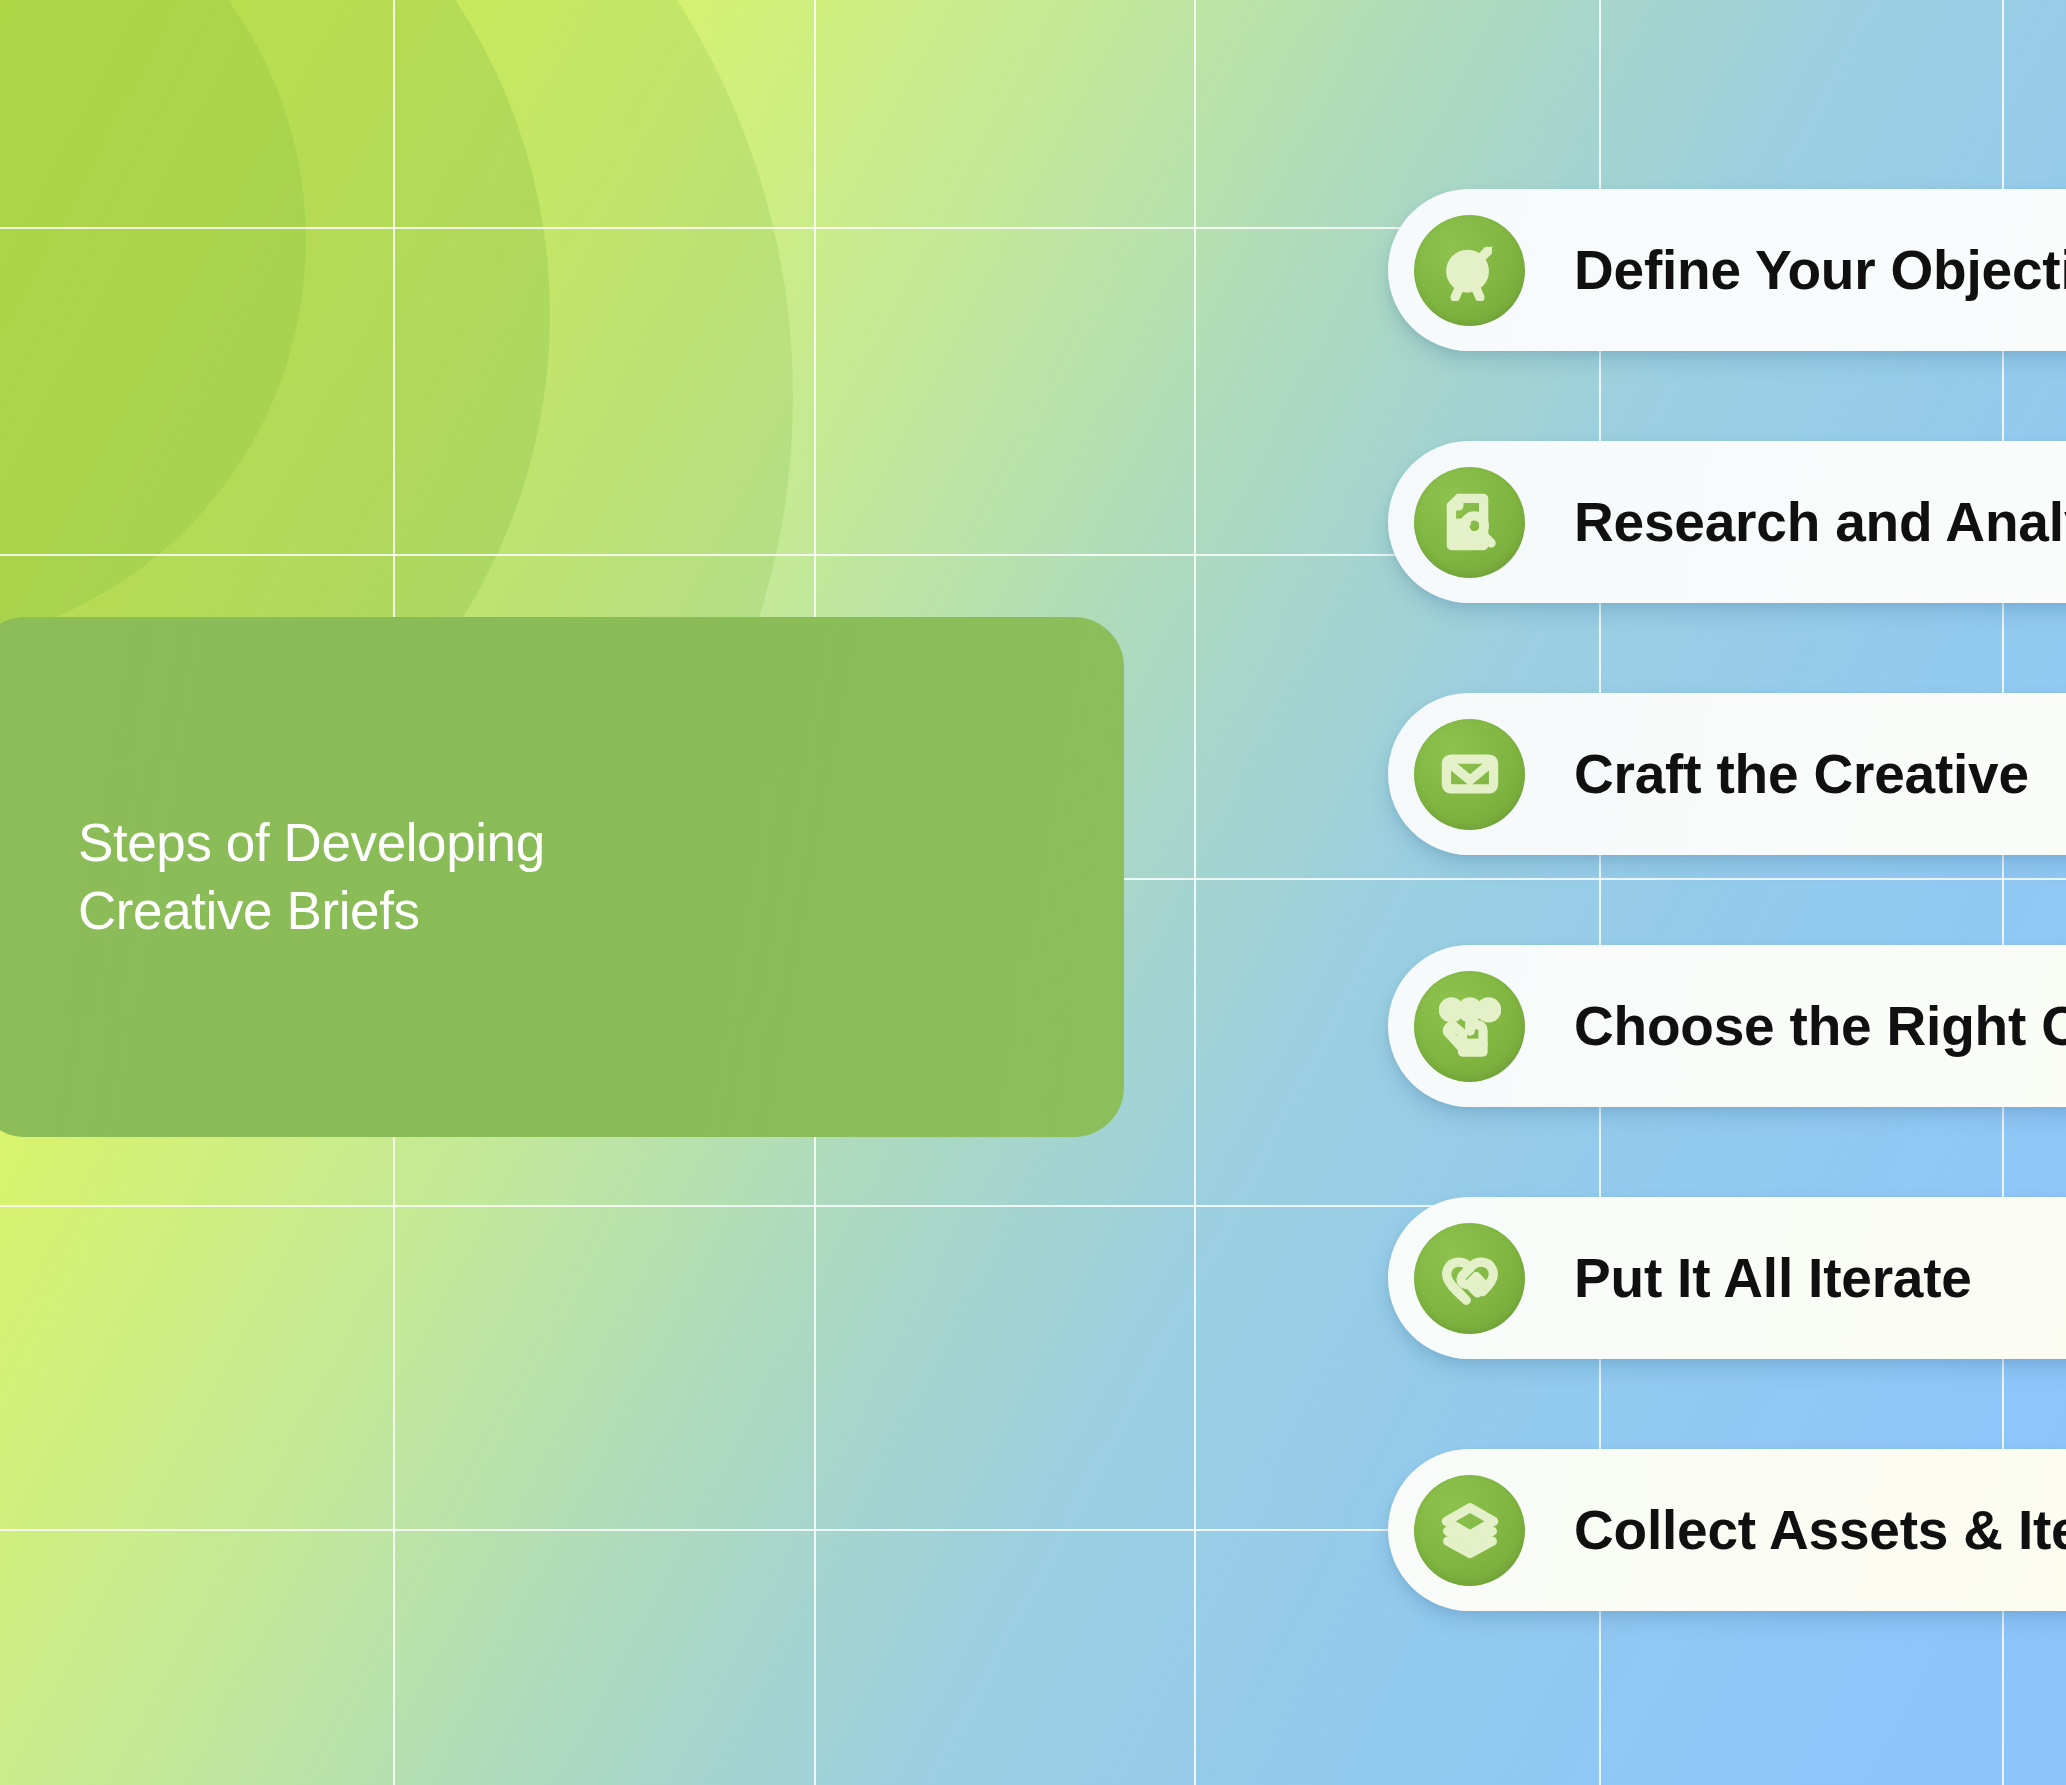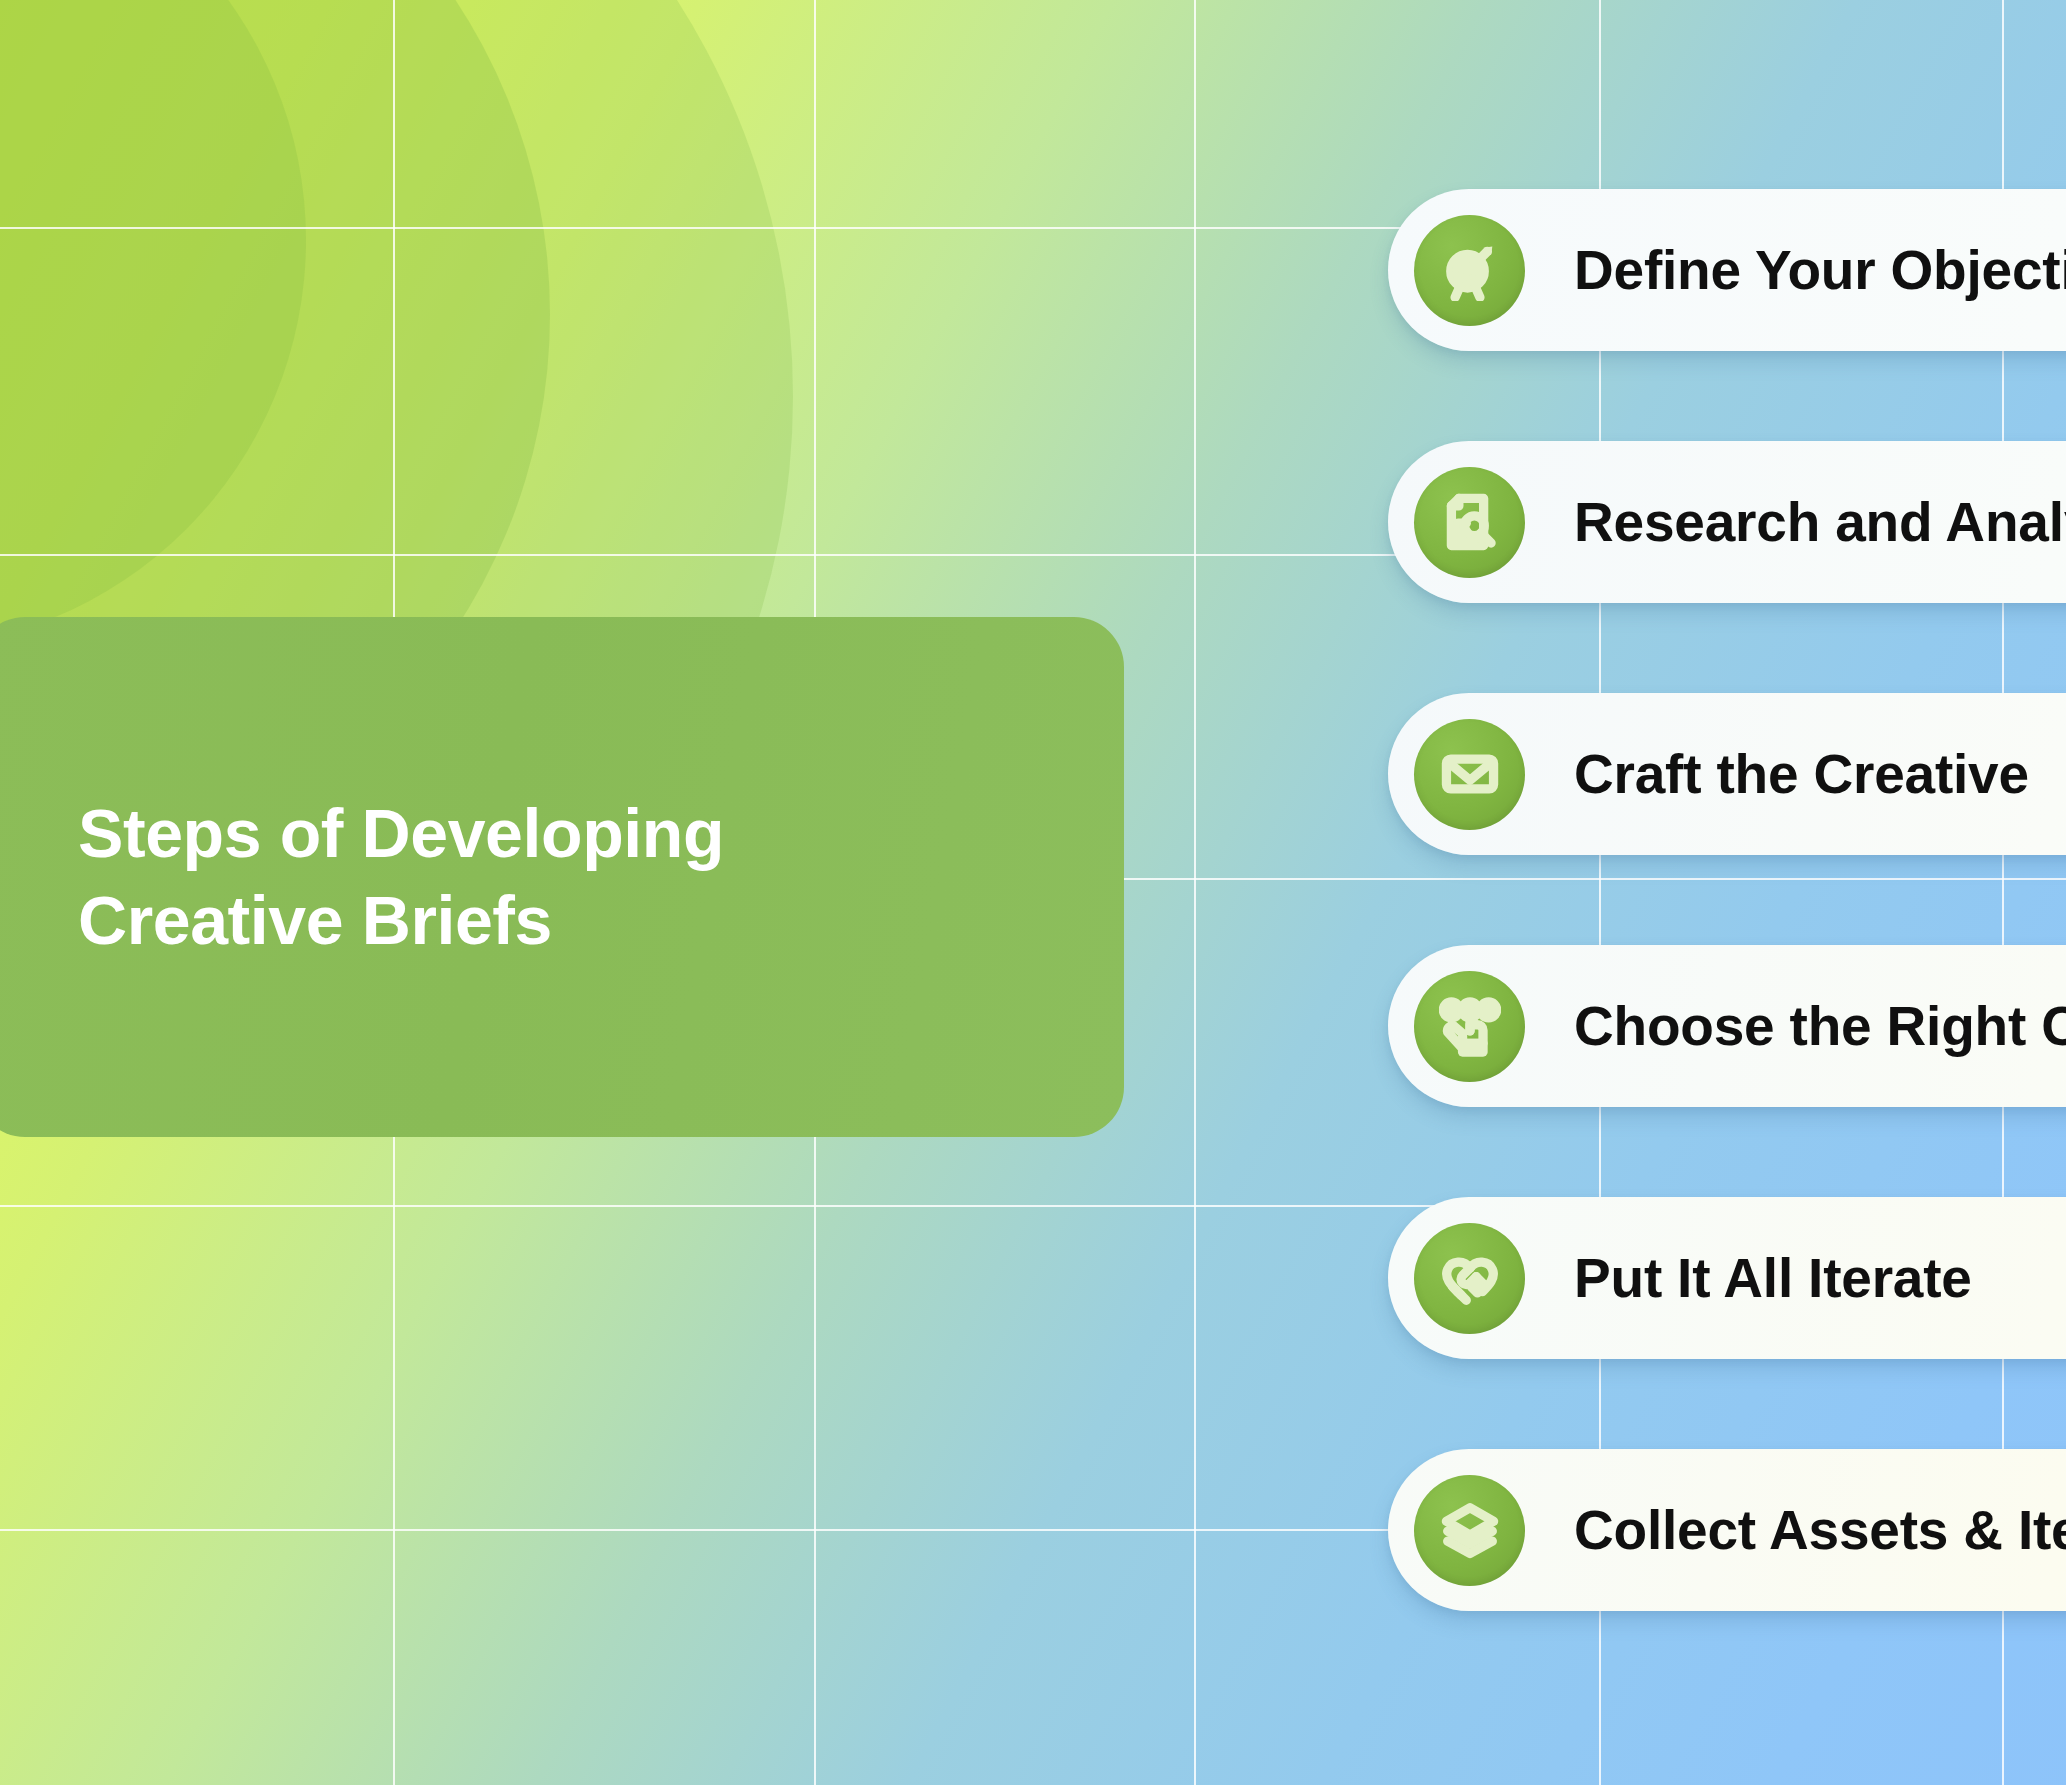--- a/index.html
+++ b/index.html
@@ -103,8 +103,8 @@
   }
   .title-text {
     color: #ffffff;
-    font-size: 68px;
-    font-weight: 700;
+    font-size: 53px;
+    font-weight: 400;
     line-height: 1.28;
     letter-spacing: -0.4px;
     white-space: pre-line;

